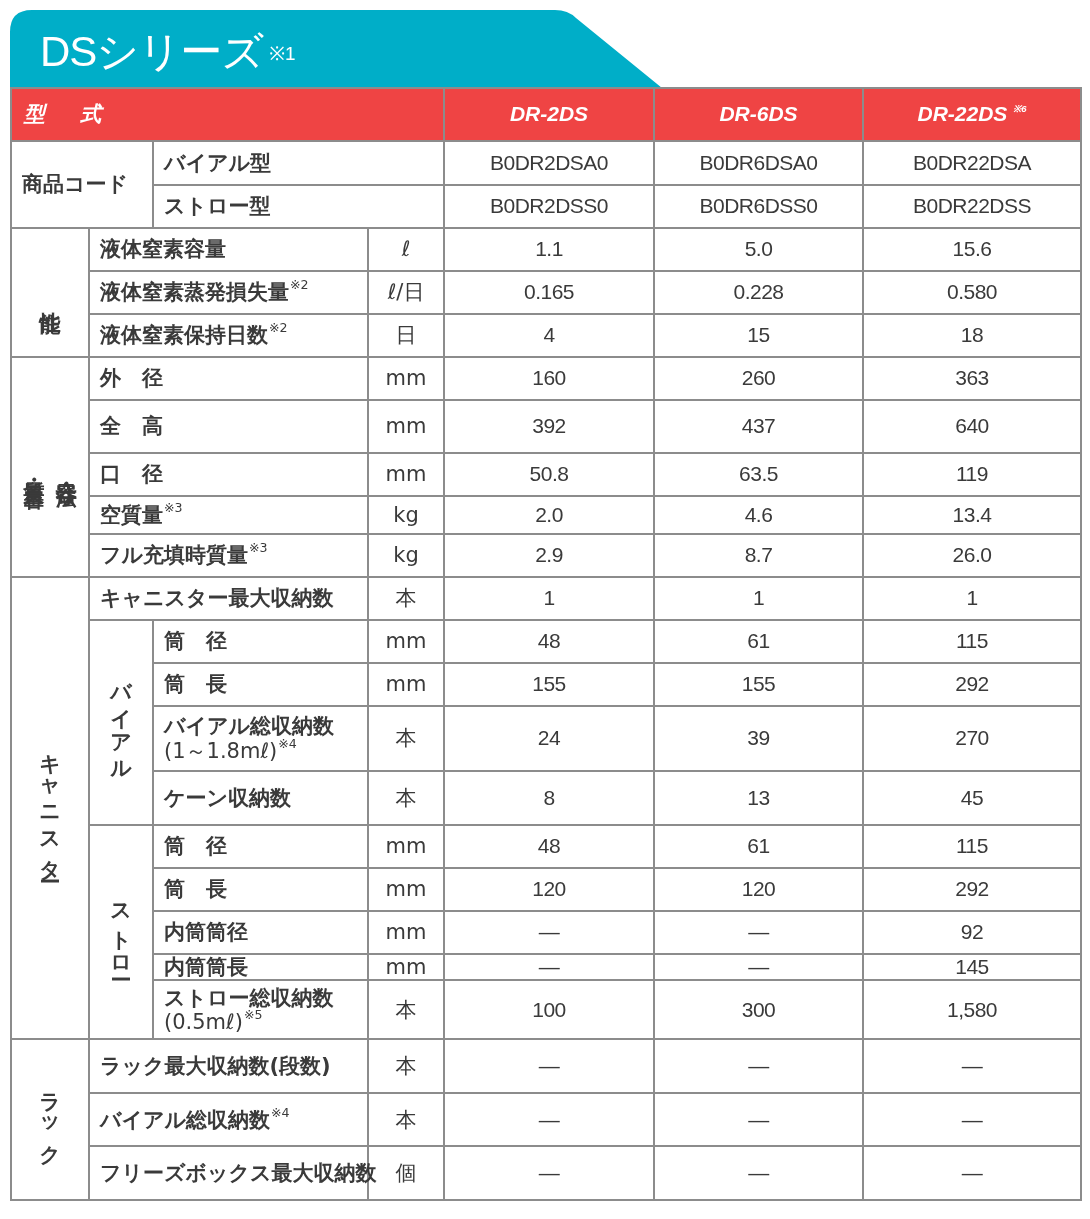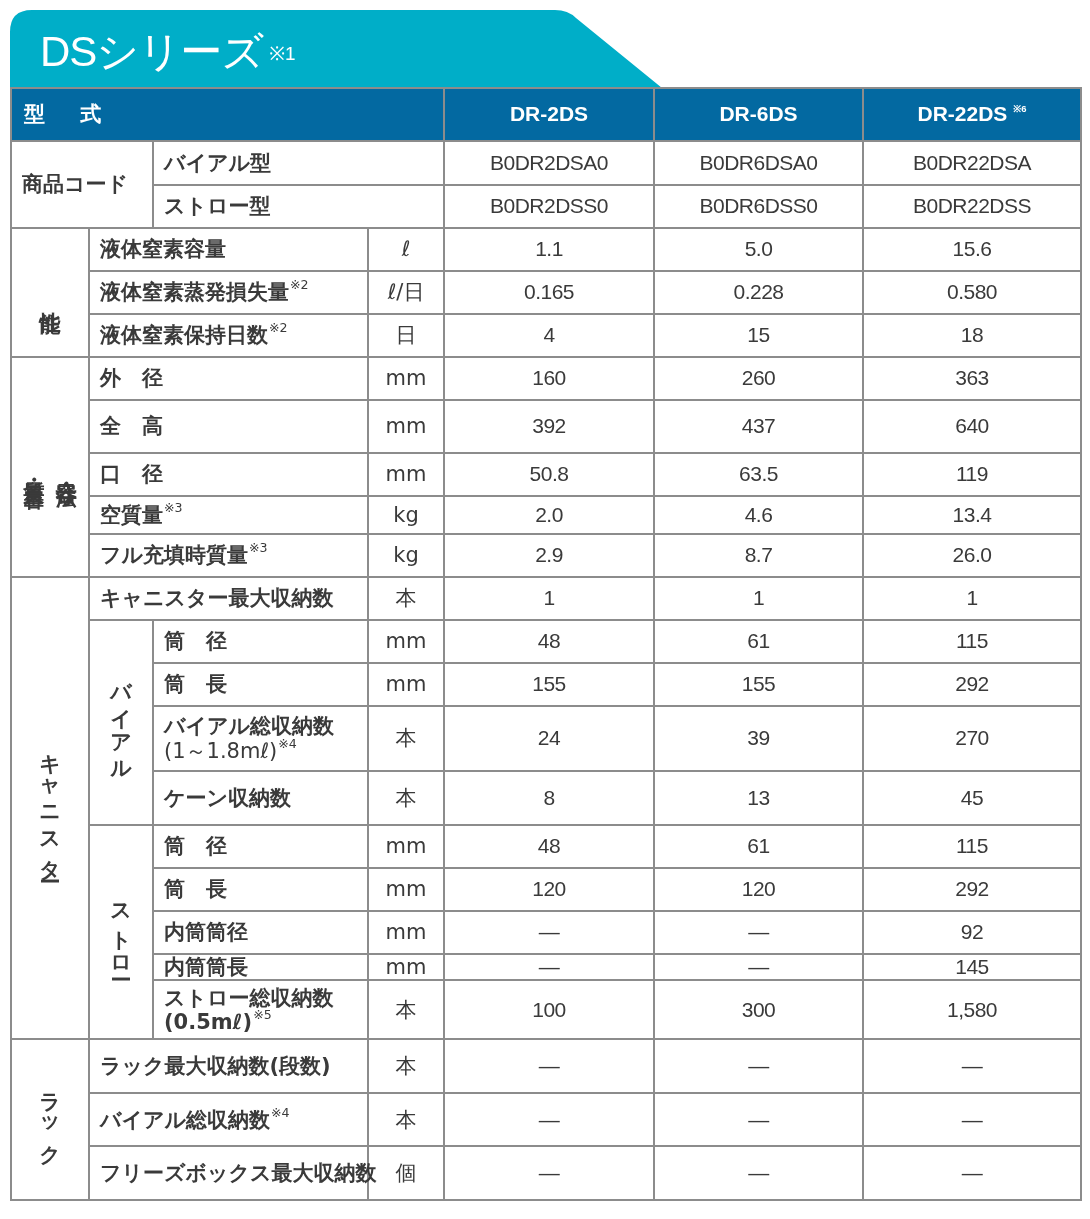--- a/index.html
+++ b/index.html
@@ -12,7 +12,7 @@
   .title-text sup, .hdr sup { font-size:0.45em; vertical-align:top; position:relative; top:2px; margin-left:6px; letter-spacing:0; }
   table.spec { position:absolute; left:10px; top:87px; border-collapse:collapse; table-layout:fixed; width:1070px; }
   table.spec td { border:2px solid #8c8c8c; padding:0; font-size:21px; line-height:1.15; }
-  .hdrrow td { background:#0369a1; color:#fff; border-color:#00aec8; border-right-color:#d8f1f6; height:51px; }
+  .hdrrow td { background:#ef4444; color:#fff; border-color:#00aec8; border-right-color:#d8f1f6; height:51px;font-style:italic; }
   .hdr { text-align:center; font-family:"Liberation Sans", sans-serif; font-size:28px; font-weight:bold; }
   .hdr-label { padding-left:12px !important; font-weight:bold; font-size:20px; letter-spacing:14px; }
   .lbl { padding-left:10px !important; font-weight:bold; white-space:nowrap; }

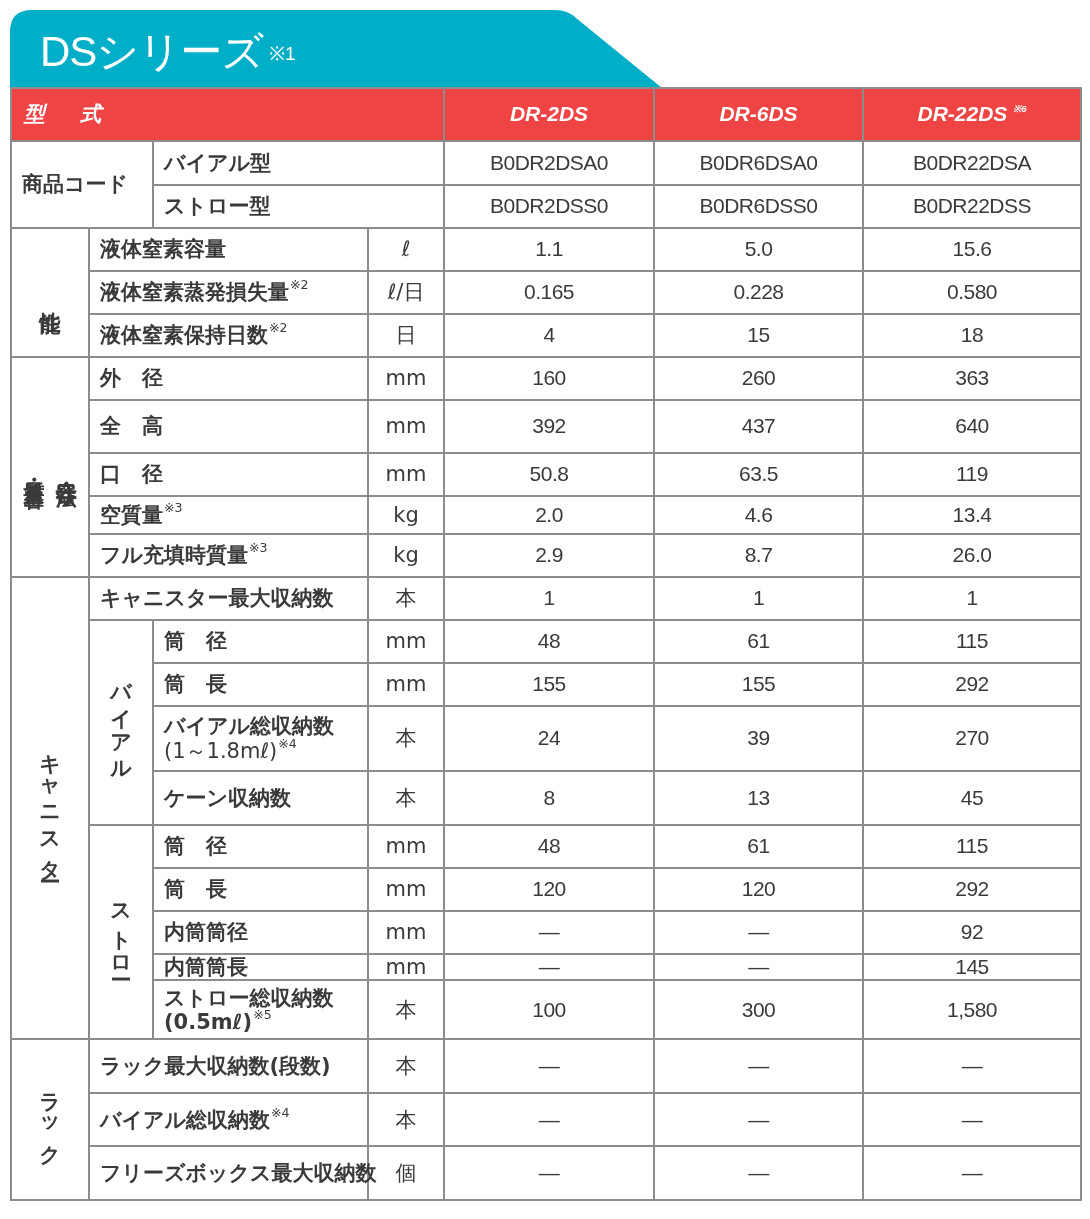--- a/index.html
+++ b/index.html
@@ -202,7 +202,7 @@
     <td class="val">145</td>
   </tr>
   <tr style="height:59px">
-    <td class="sub two-line"><span>ストロー総収納数</span><br><span style="font-weight:bold">(0.5mℓ)</span><sup class="note">※5</sup></td>
+    <td class="sub two-line"><span>ストロー総収納数</span><br><span style="font-weight:normal">(0.5mℓ)</span><sup class="note">※5</sup></td>
     <td class="unit">本</td>
     <td class="val">100</td>
     <td class="val">300</td>

